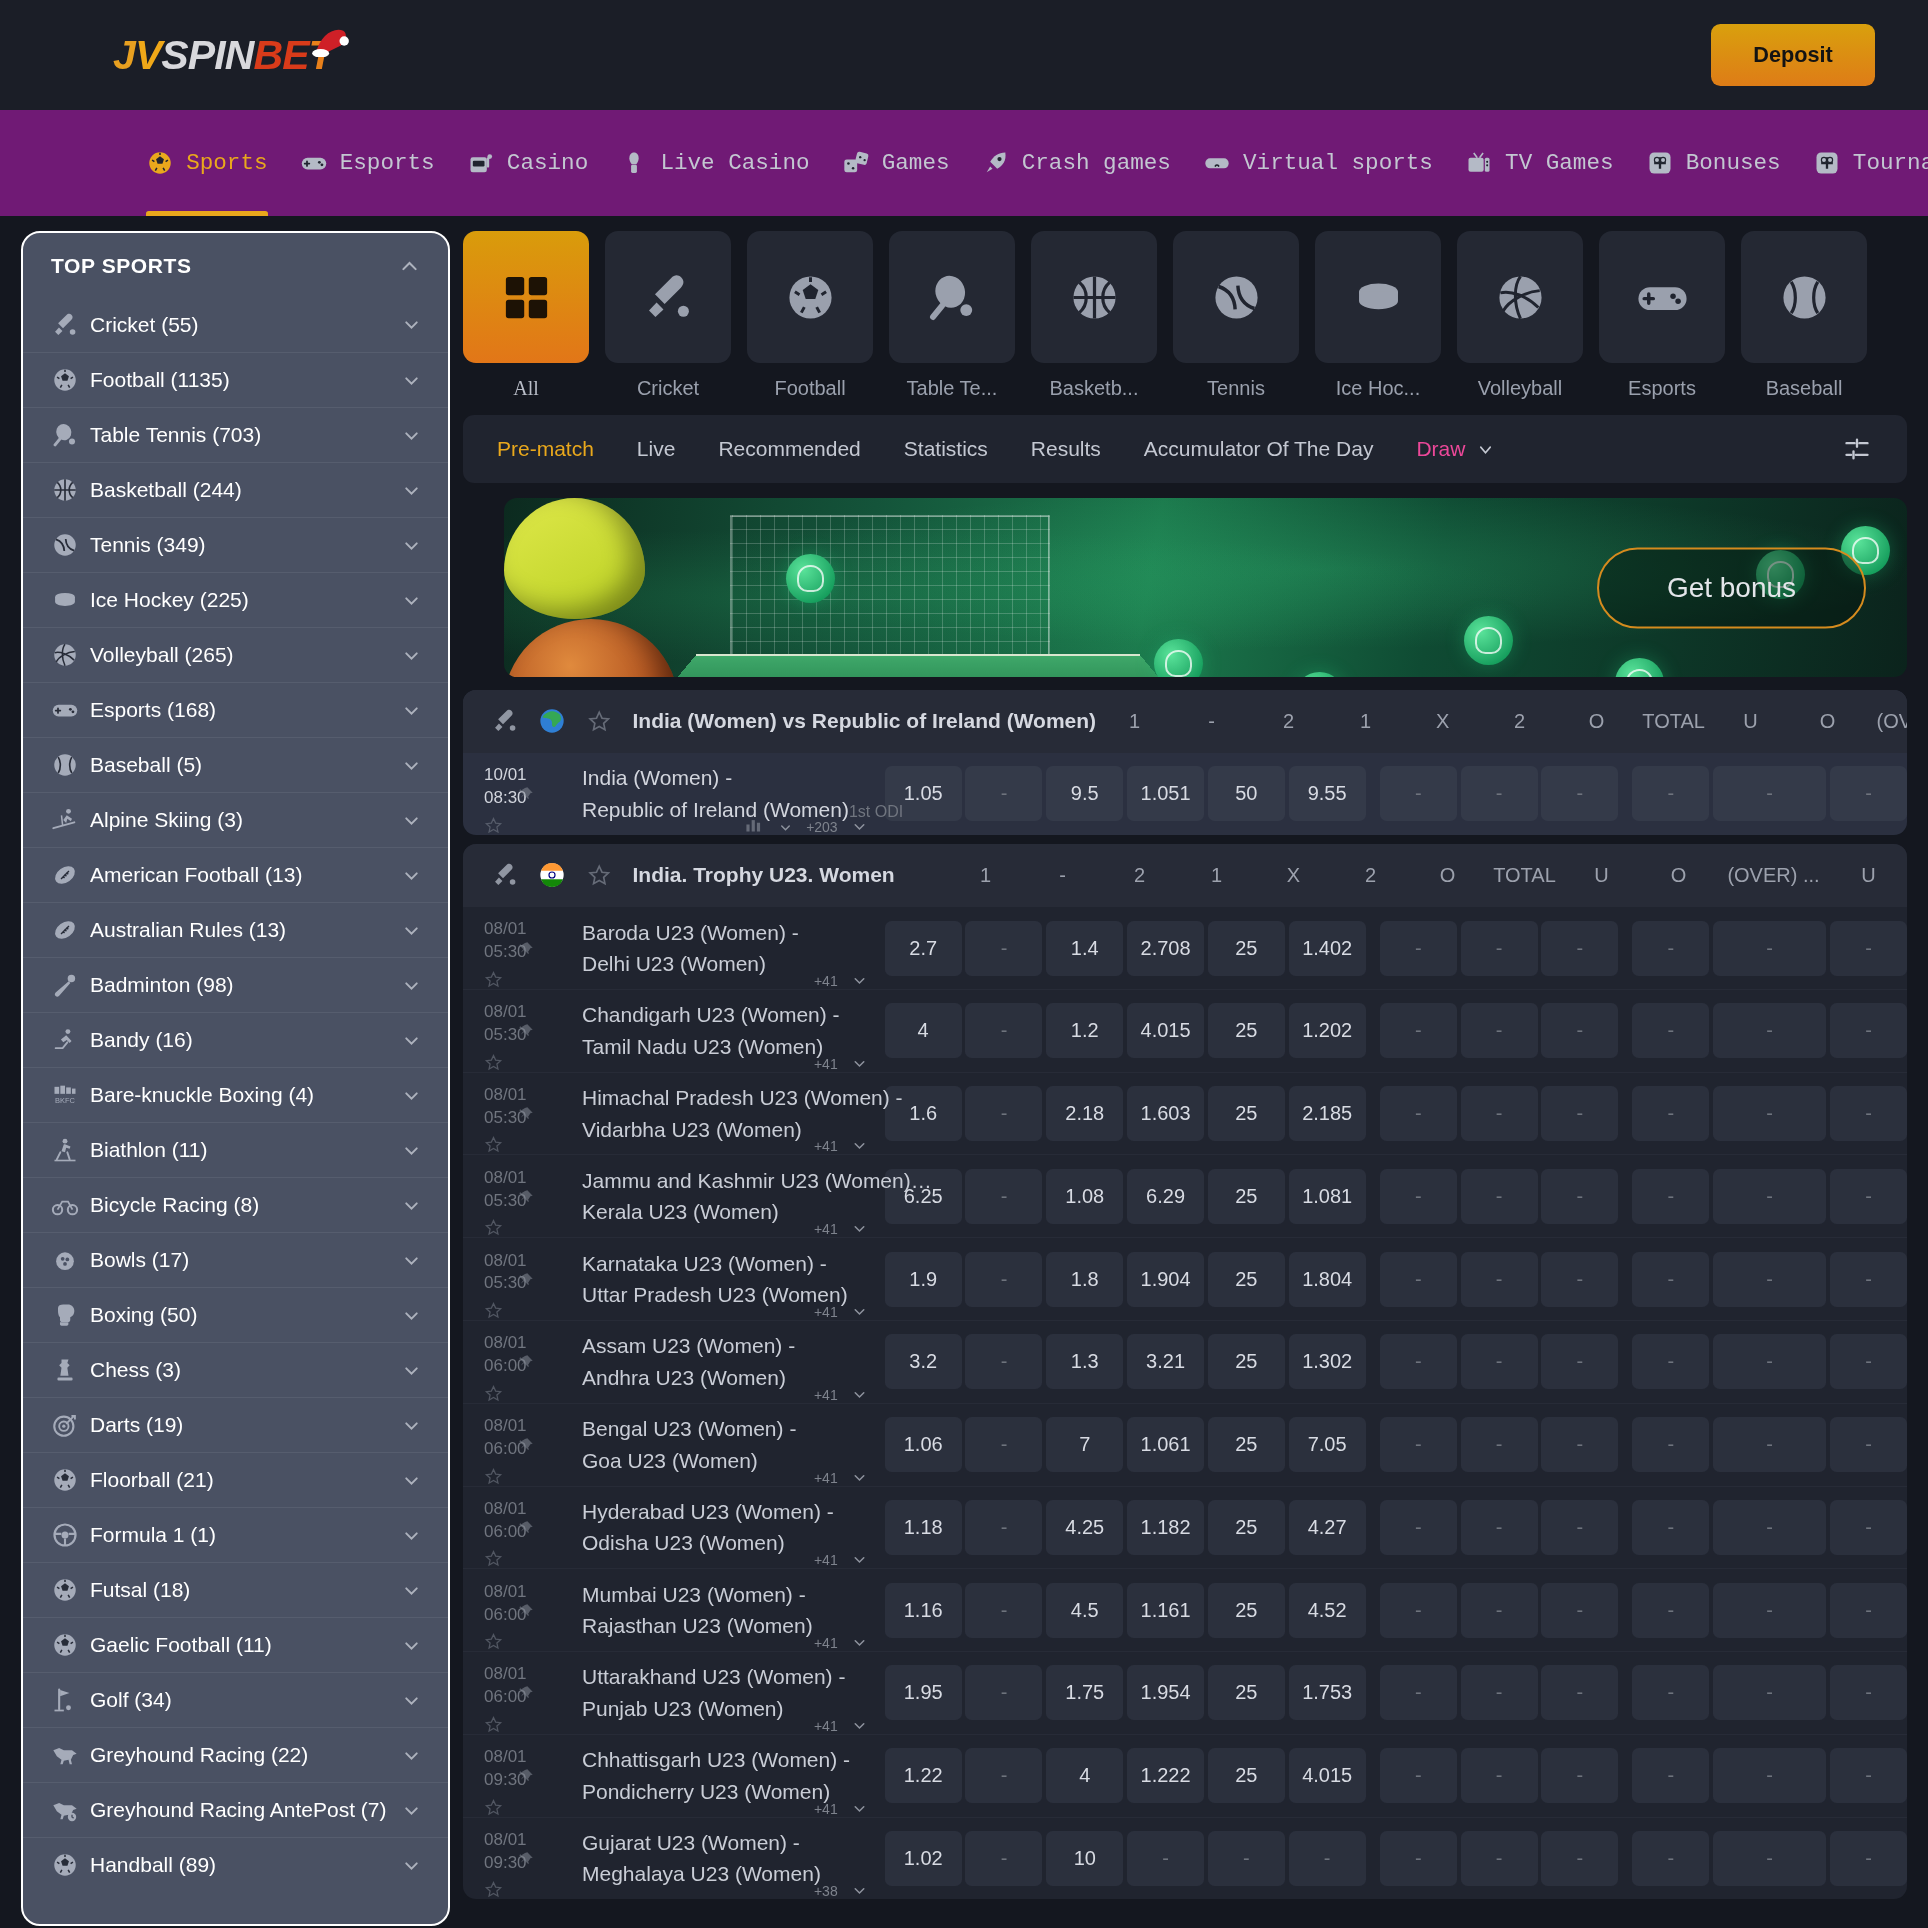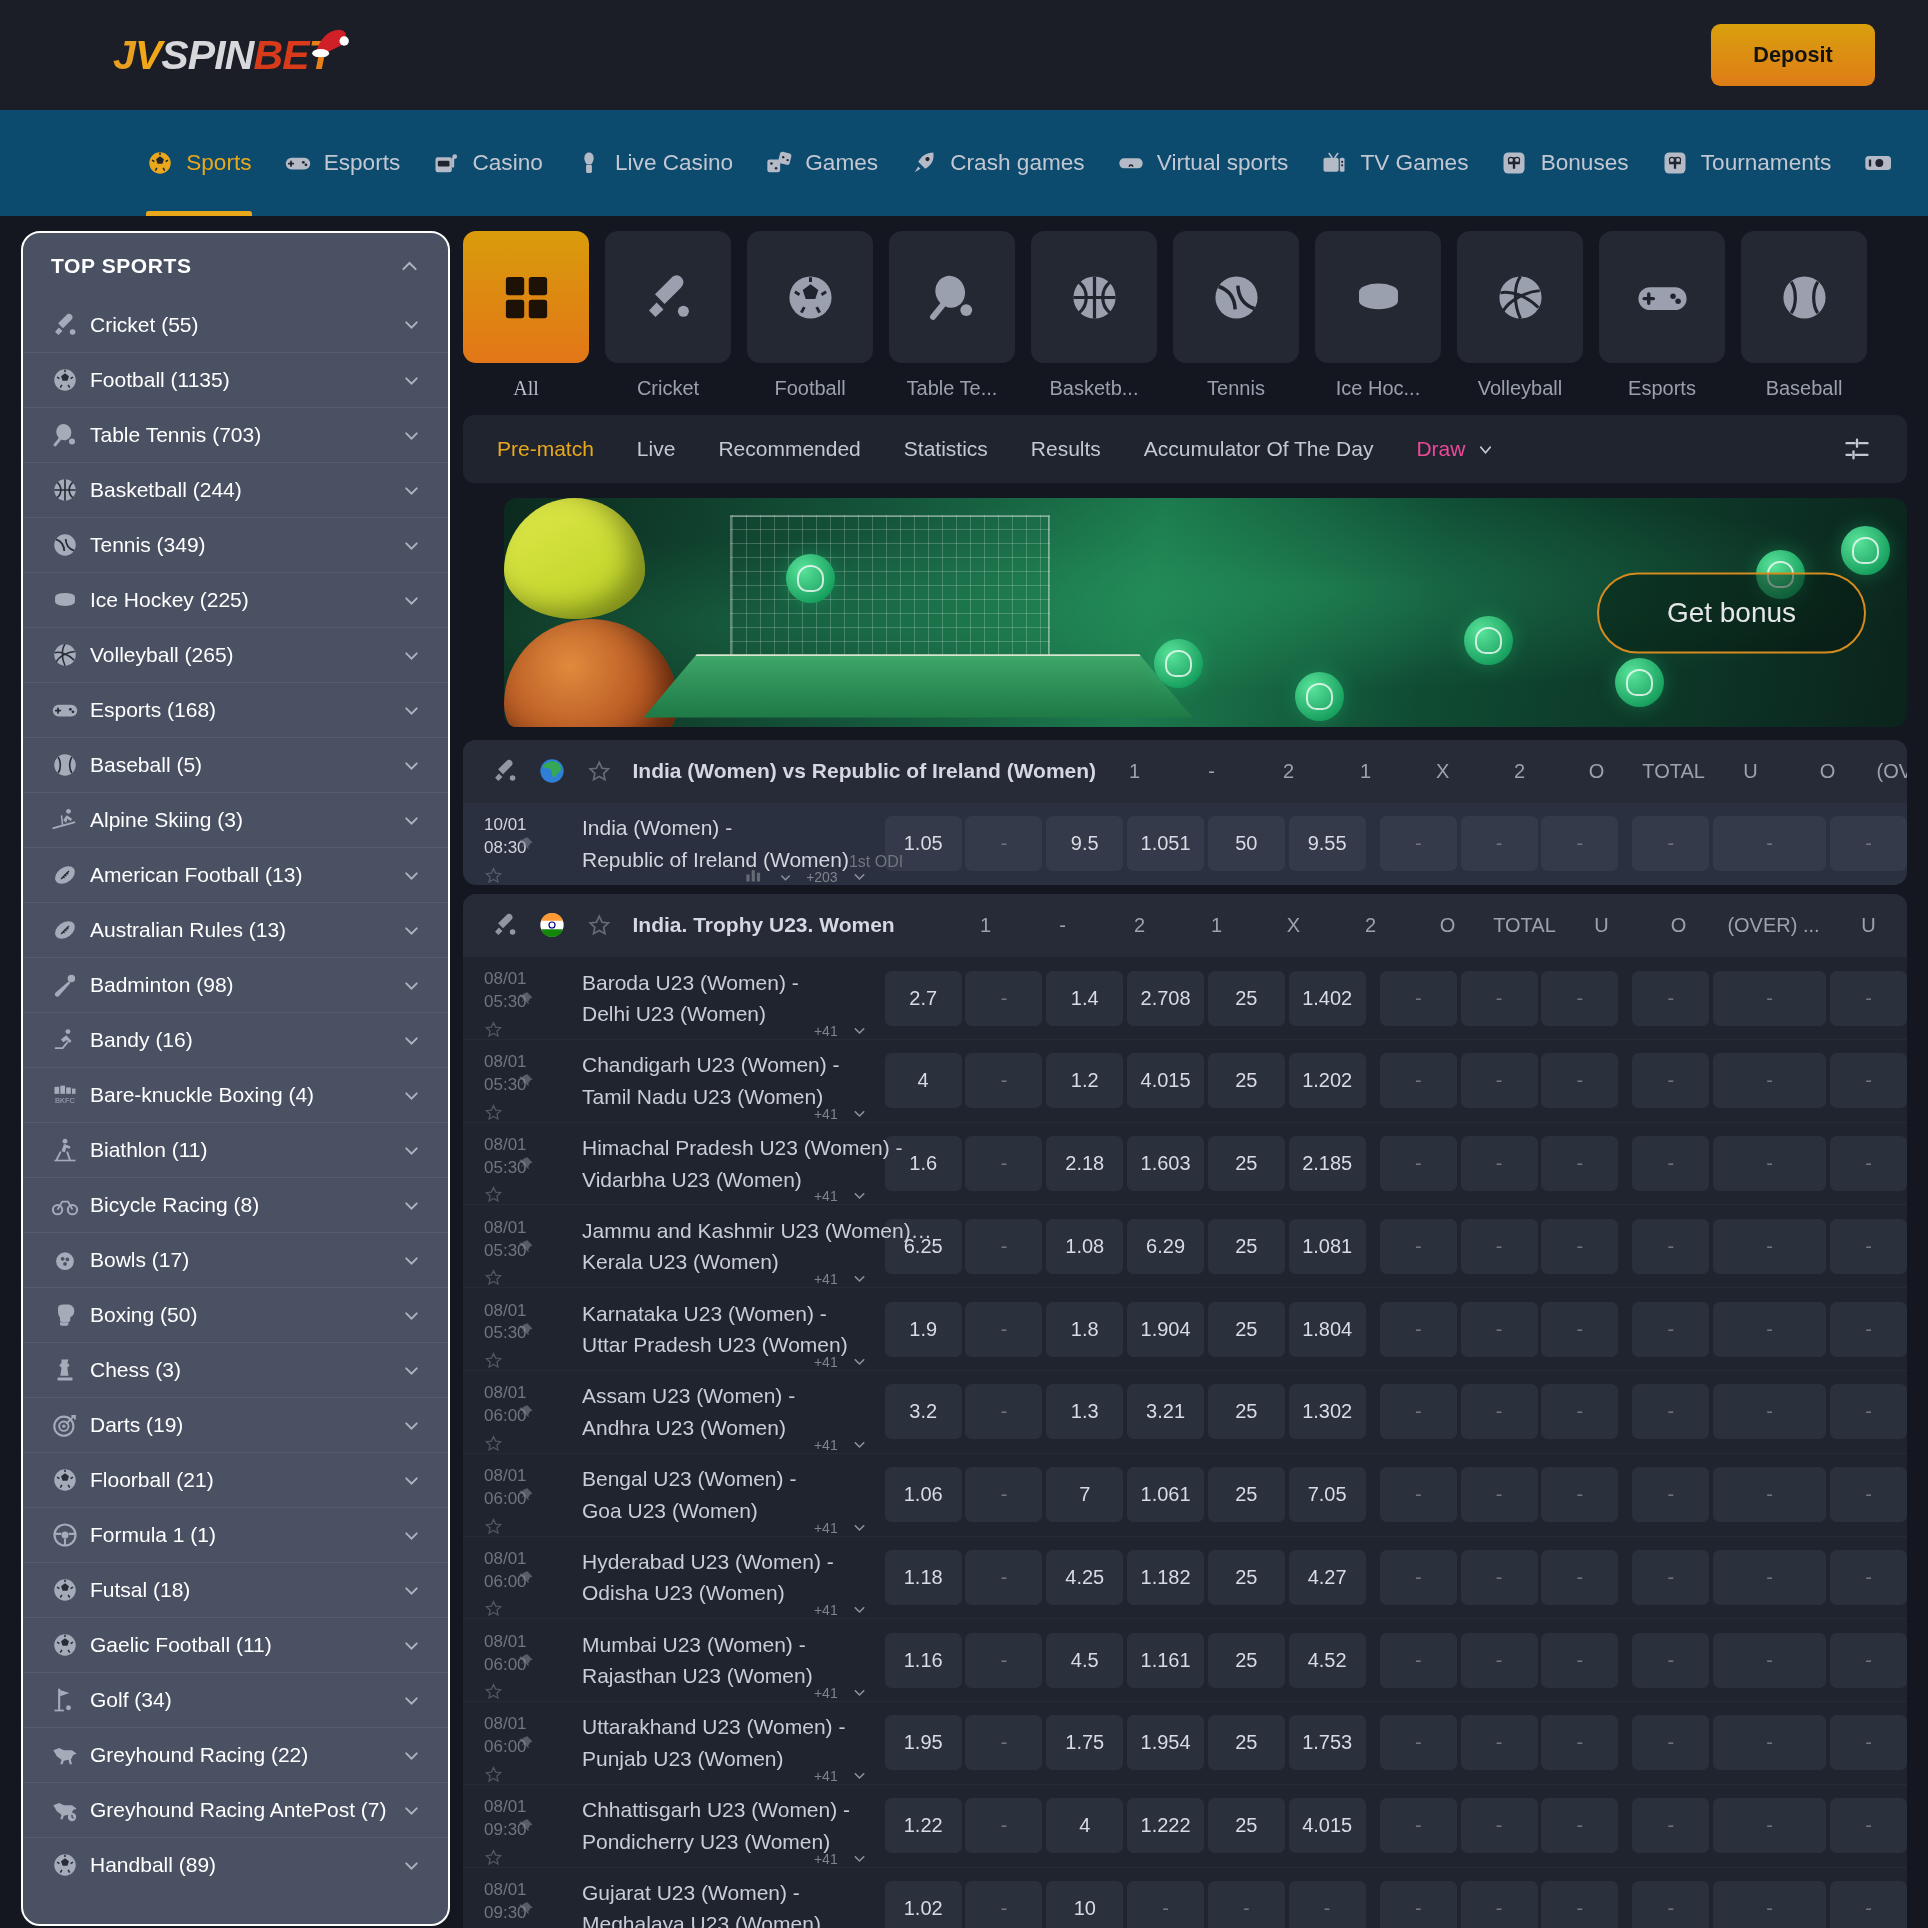--- a/index.html
+++ b/index.html
@@ -37,9 +37,9 @@
   }
   
   .navbar {
-    height: 106px; background: #0c4a6e;
+    height: 106px; background: #701a75;
     display: flex; align-items: stretch; padding-left: 130px;
-    overflow: hidden; position: relative;
+    overflow: hidden; position: relative; font-family: Liberation Mono, monospace;
   }
   .nav-item {
     display: flex; align-items: center; gap: 12.2px;

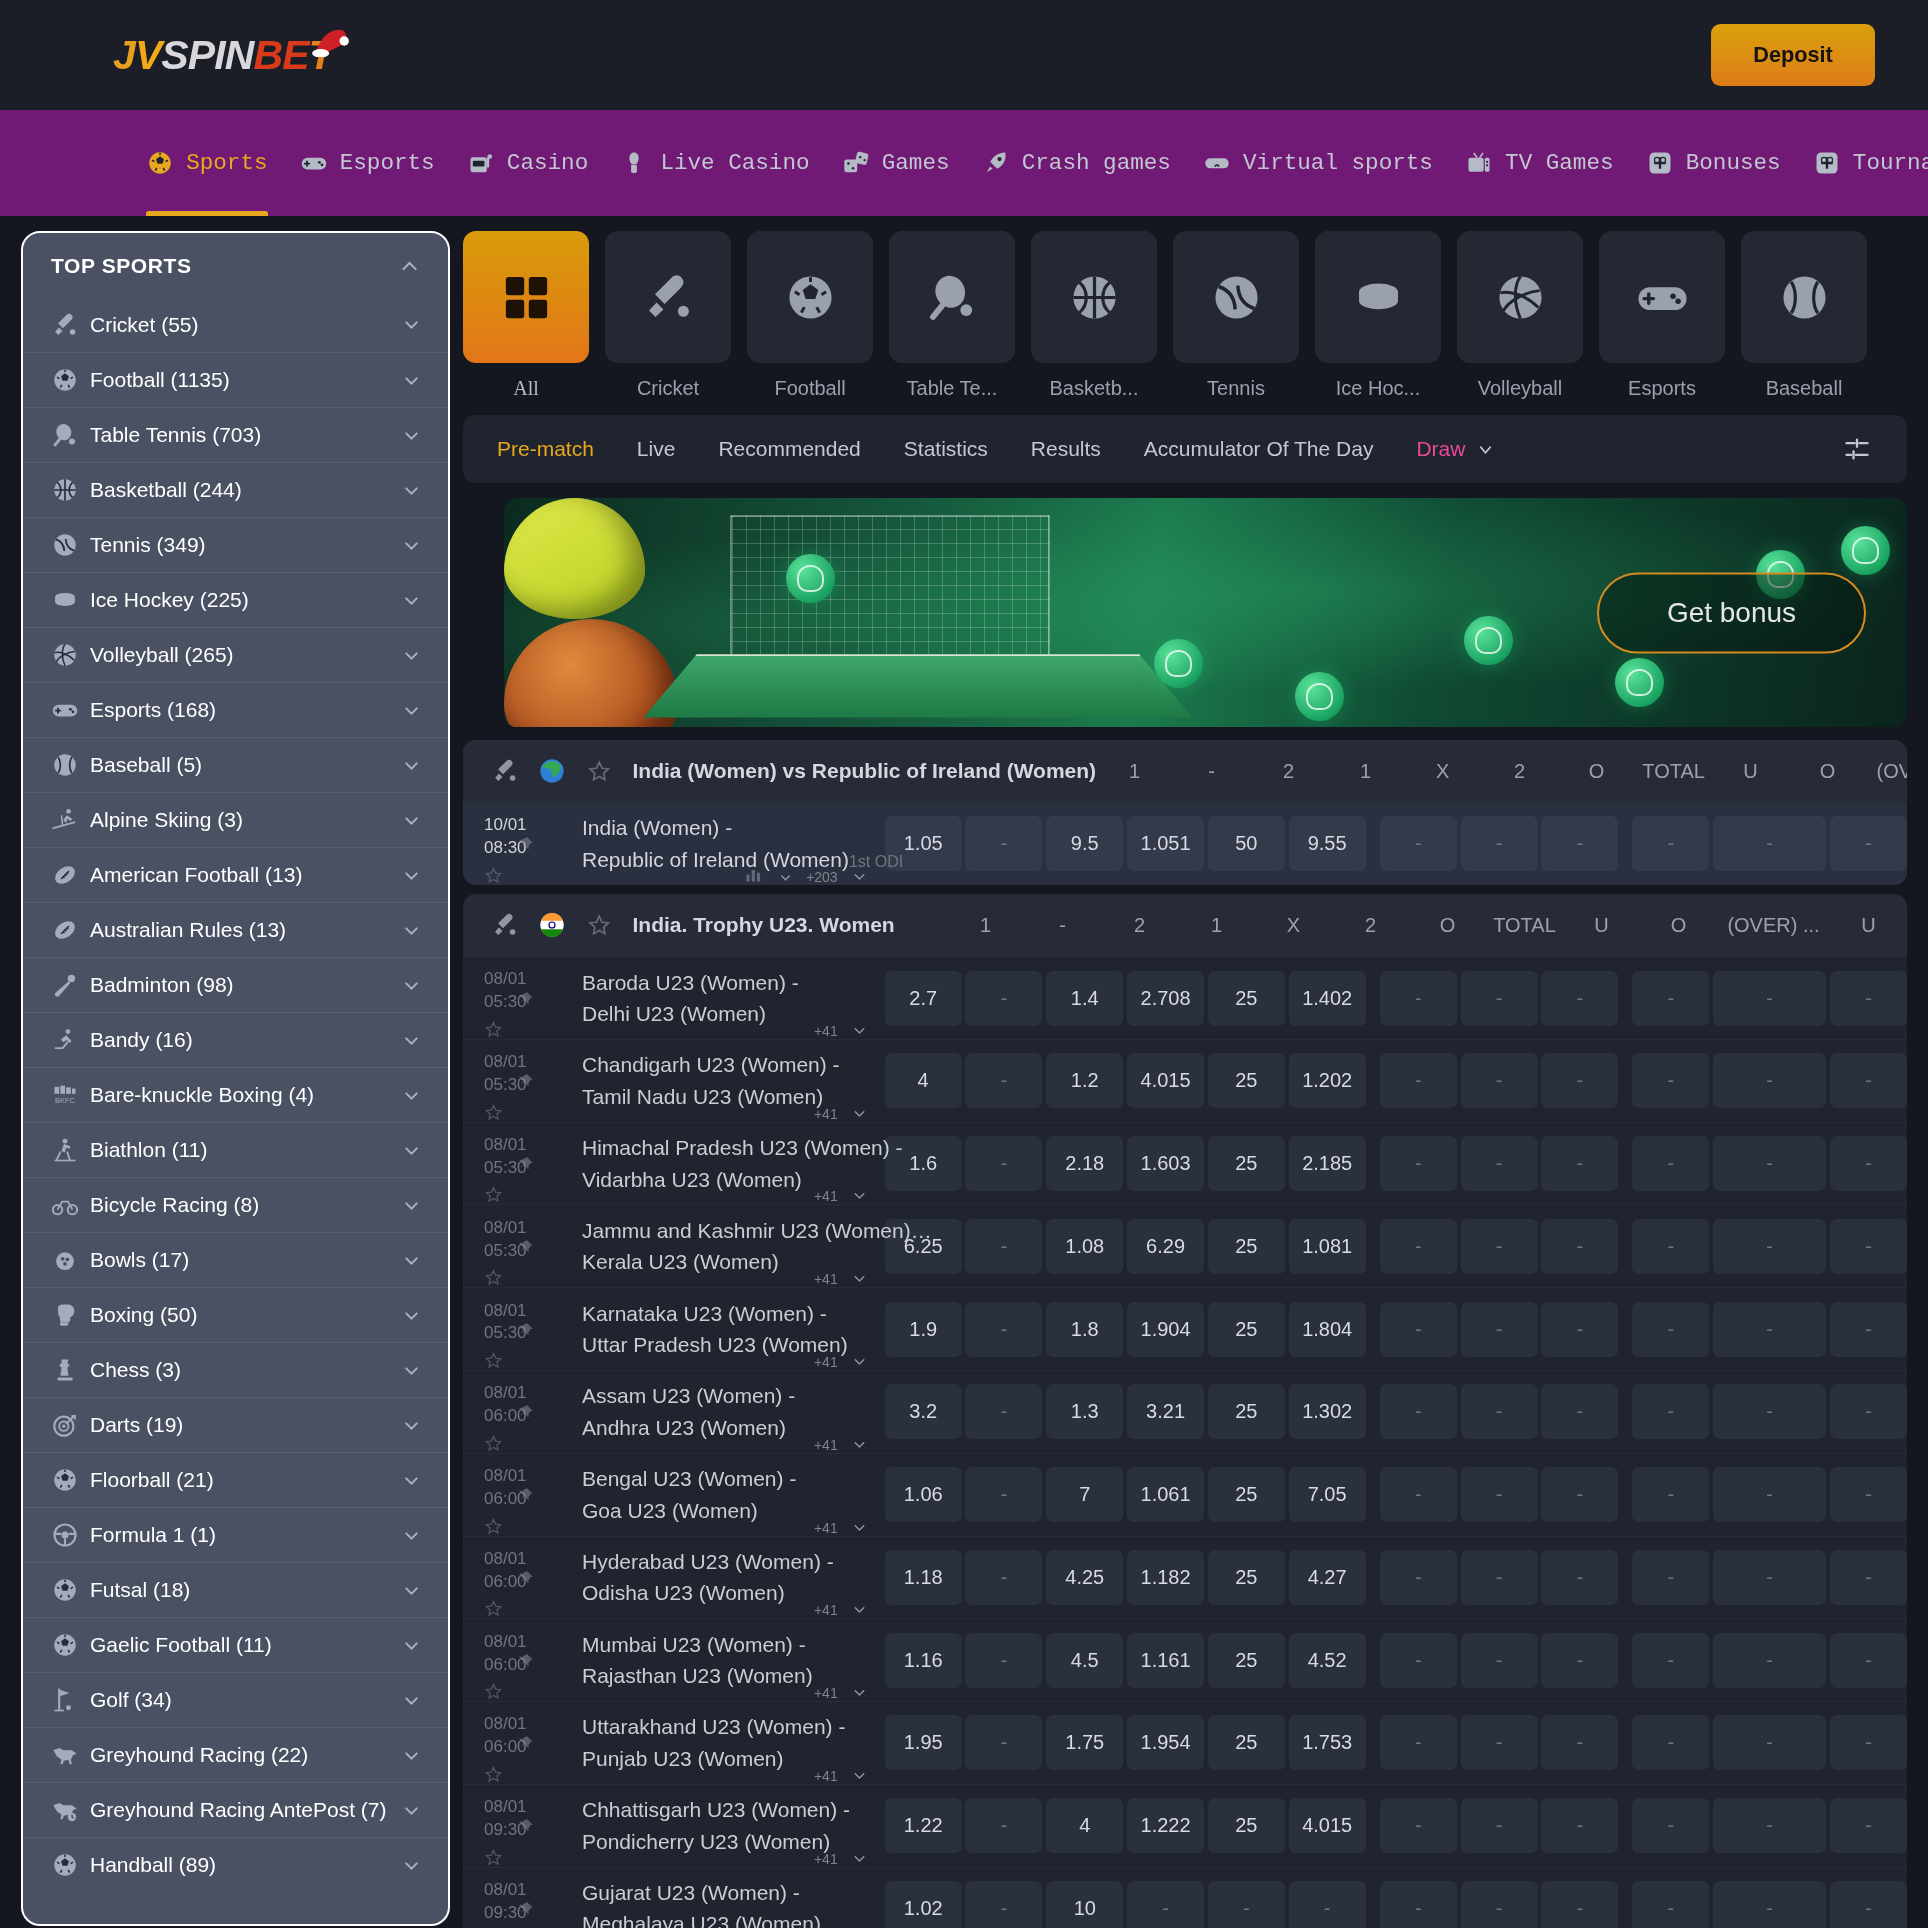--- a/index.html
+++ b/index.html
@@ -110,7 +110,7 @@
   .filter-spacer { flex: 1; }
   
   .banner {
-    height: 229px; border-radius: 13px; overflow: hidden;
+    height: 179px; border-radius: 13px; overflow: hidden;
     position: relative; margin-bottom: 13px;
     background:
       radial-gradient(ellipse at 22% 55%, #2ab06a33 0%, transparent 48%),

